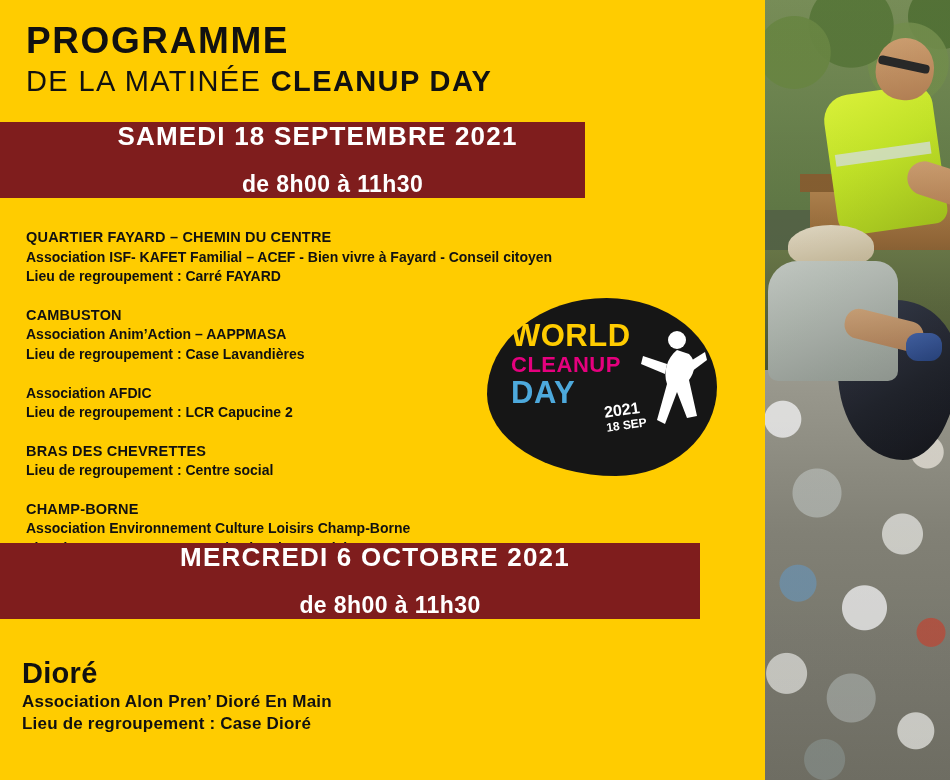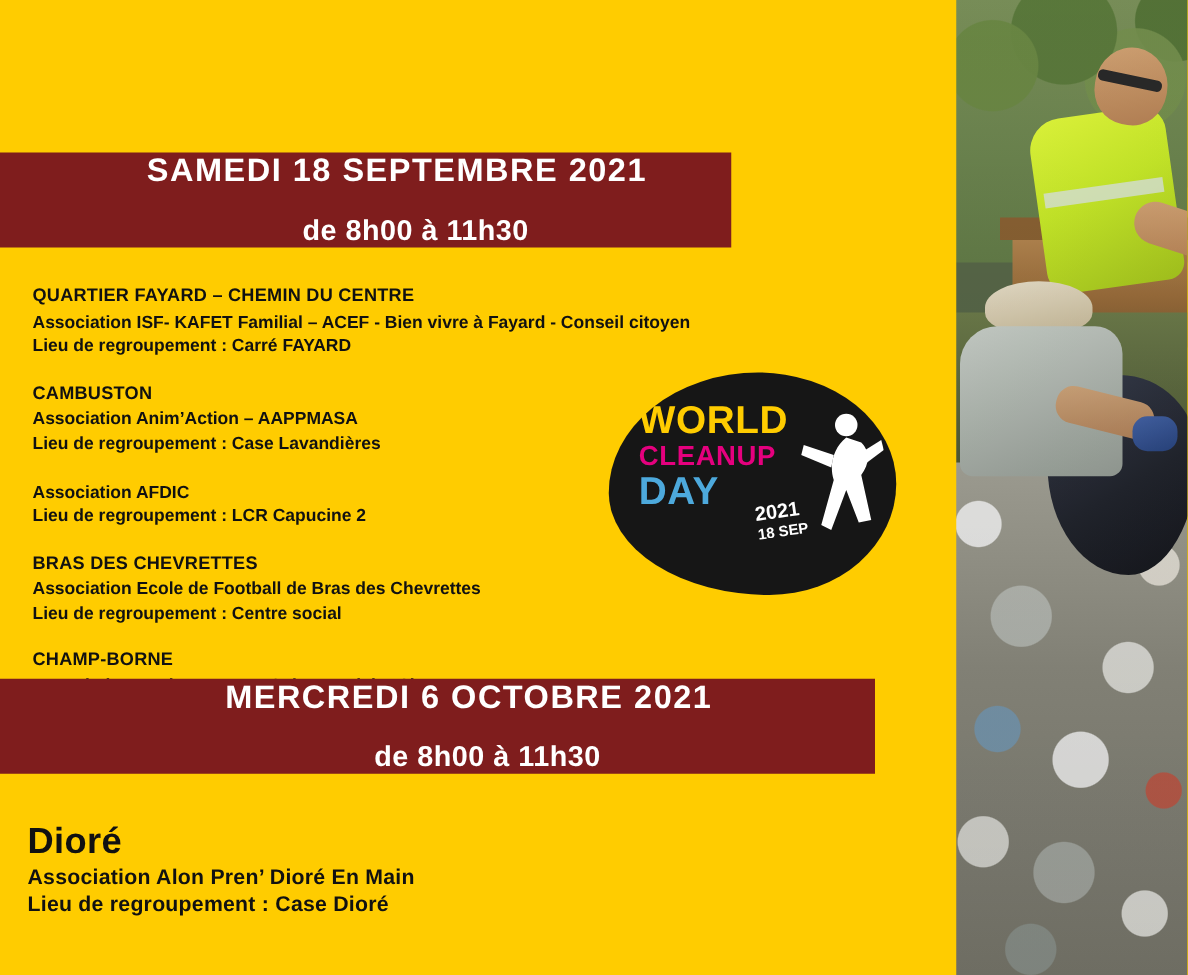--- a/index.html
+++ b/index.html
@@ -371,6 +371,12 @@
 
   <div class="content">
 
+    <div class="title-block">
+      <div class="title-main">PROGRAMME</div>
+      <div class="title-sub">
+        <span class="thin">DE LA MATINÉE </span><span class="bold">CLEANUP DAY</span>
+      </div>
+    </div>
 
     <div class="band band-1">
       <div class="band-date">SAMEDI 18 SEPTEMBRE 2021</div>

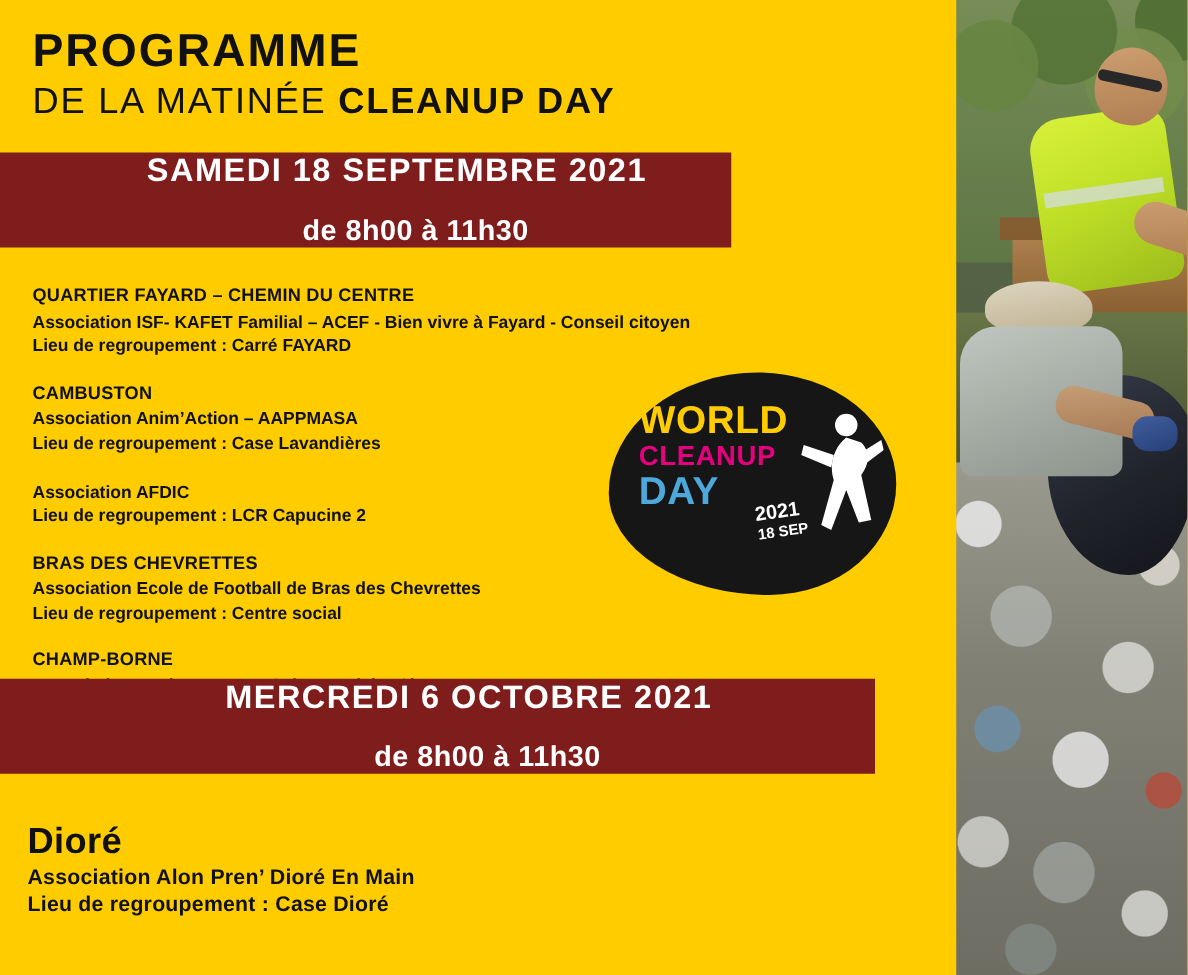--- a/index.html
+++ b/index.html
@@ -404,7 +404,6 @@
 
       <div class="entry">
         <div class="entry-title">BRAS DES CHEVRETTES</div>
-        <div class="entry-line">Association Ecole de Football de Bras des Chevrettes</div>
         <div class="entry-line">Lieu de regroupement : Centre social</div>
       </div>
 

